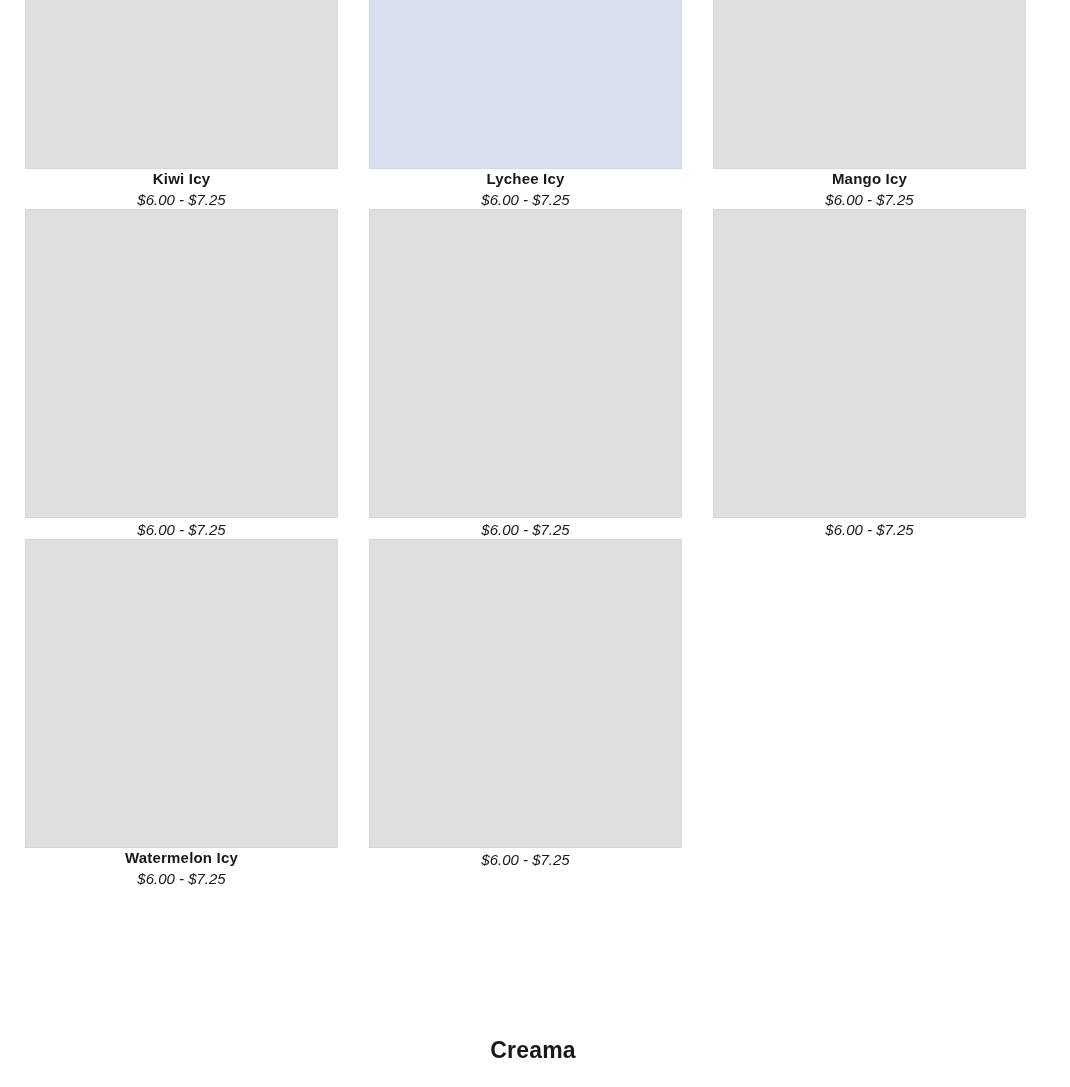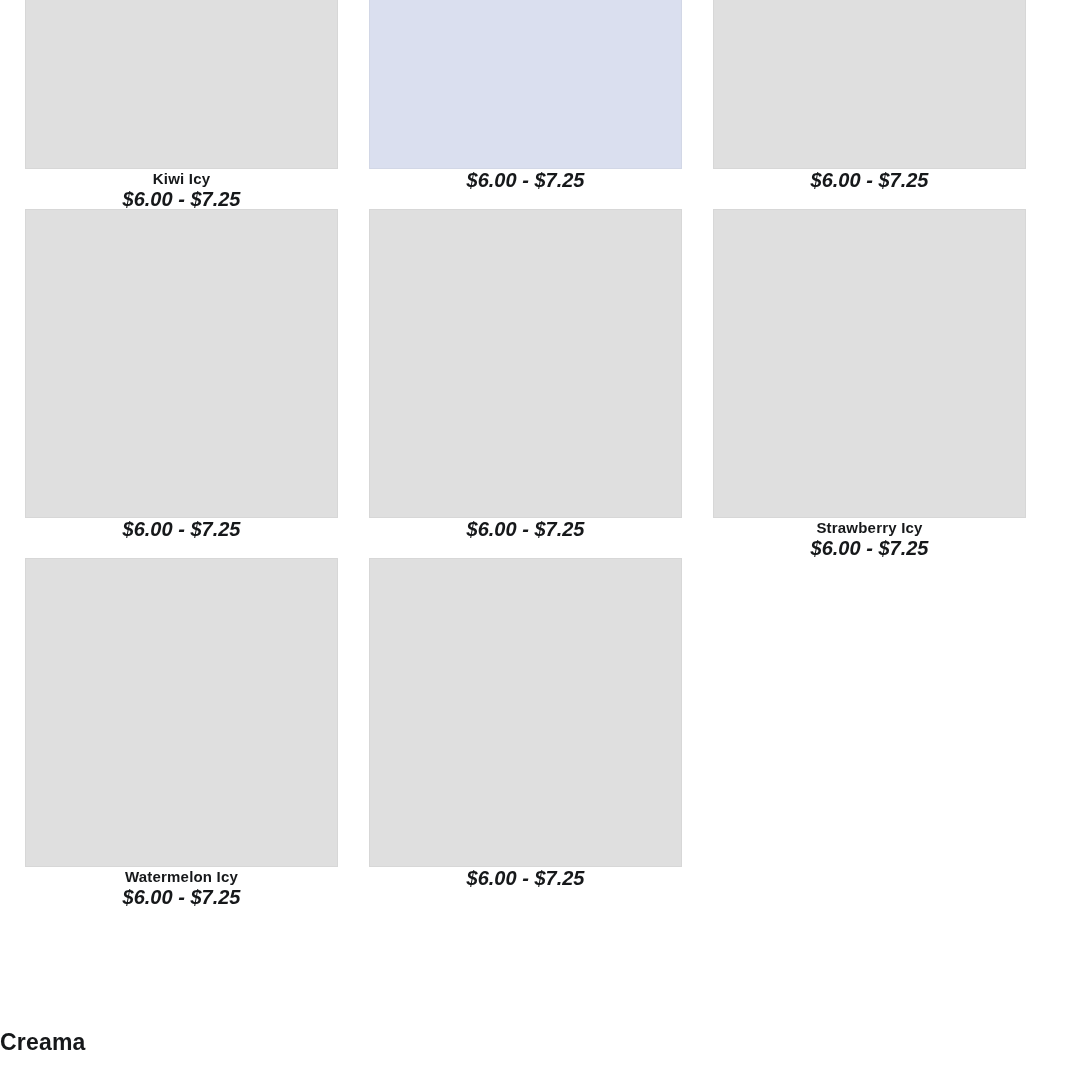--- a/index.html
+++ b/index.html
@@ -115,6 +115,7 @@
     <a class="card" href="#">
       <span class="thumb tint-periwinkle"></span>
       <span class="card-info">
+        <p class="card-title">Lychee Icy</p>
         <p class="card-price">$6.00 - $7.25</p>
       </span>
     </a>

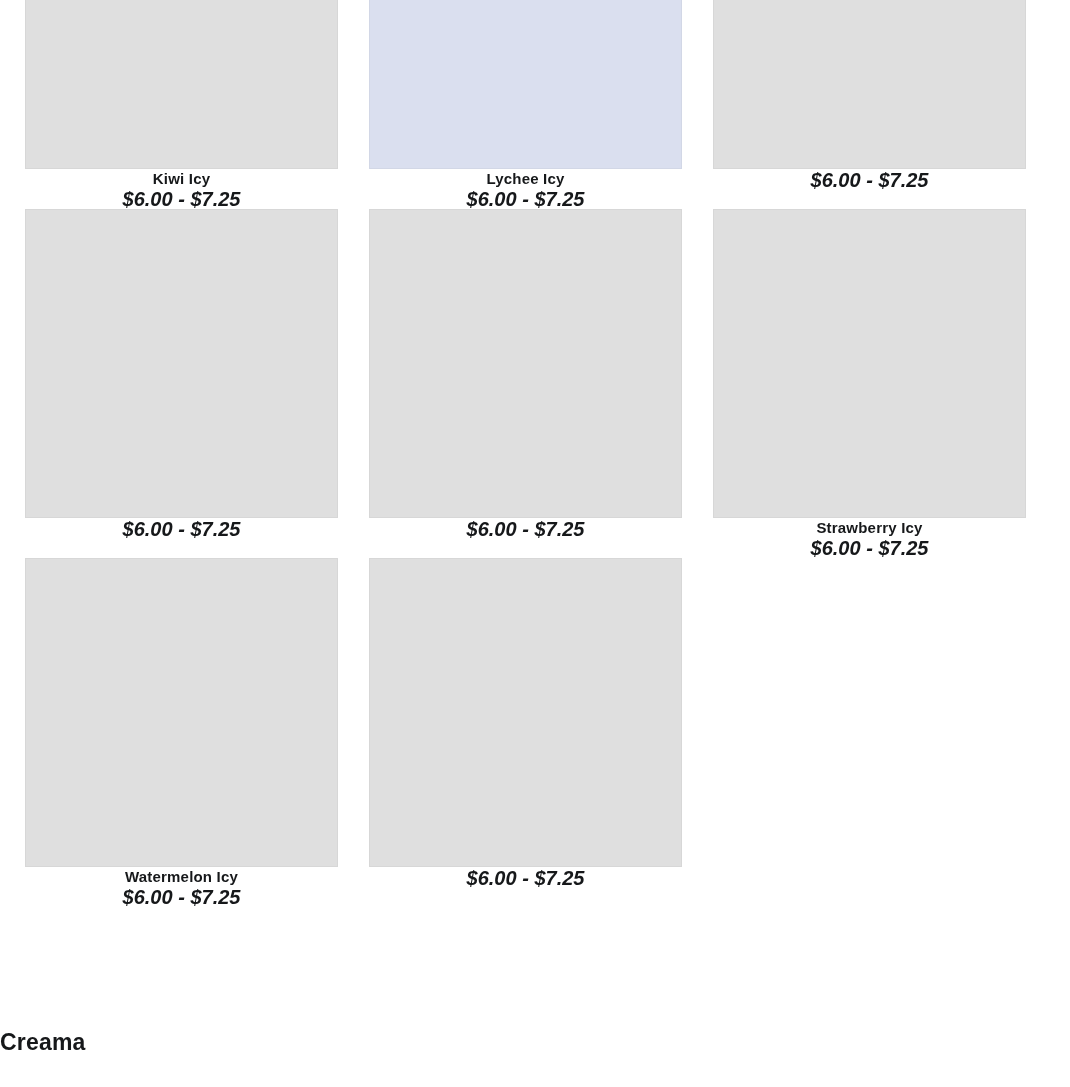--- a/index.html
+++ b/index.html
@@ -123,6 +123,7 @@
     <a class="card" href="#">
       <span class="thumb"></span>
       <span class="card-info">
+        <p class="card-title">Mango Icy</p>
         <p class="card-price">$6.00 - $7.25</p>
       </span>
     </a>

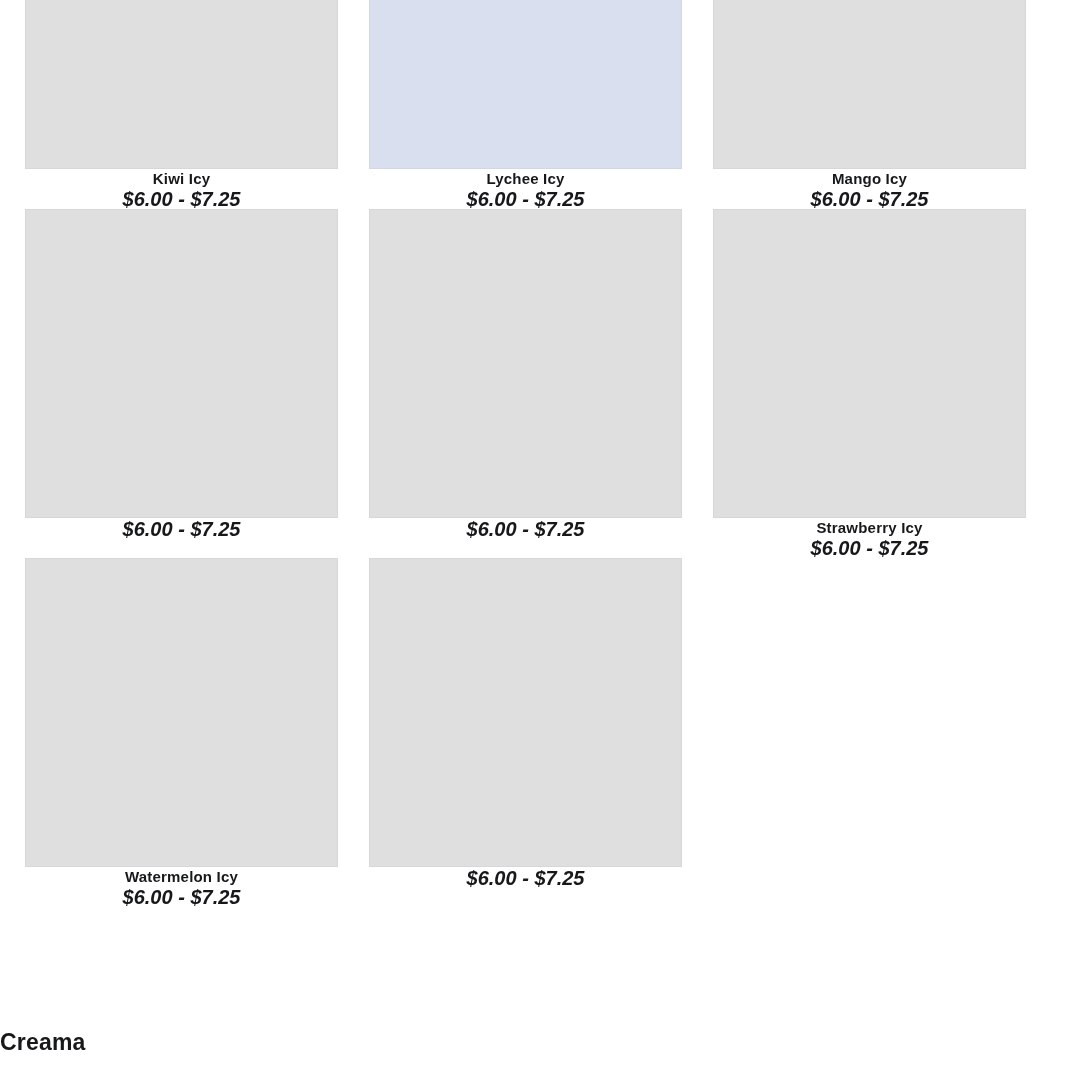--- a/index.html
+++ b/index.html
@@ -72,9 +72,9 @@
   }
 
   .card-price {
-    font-size: 20px;
+    font-size: 15px;
     font-style: italic;
-    font-weight: 700;
+    font-weight: 400;
     line-height: 19px;
     color: #16181a;
     margin: 2px 0 0 0;

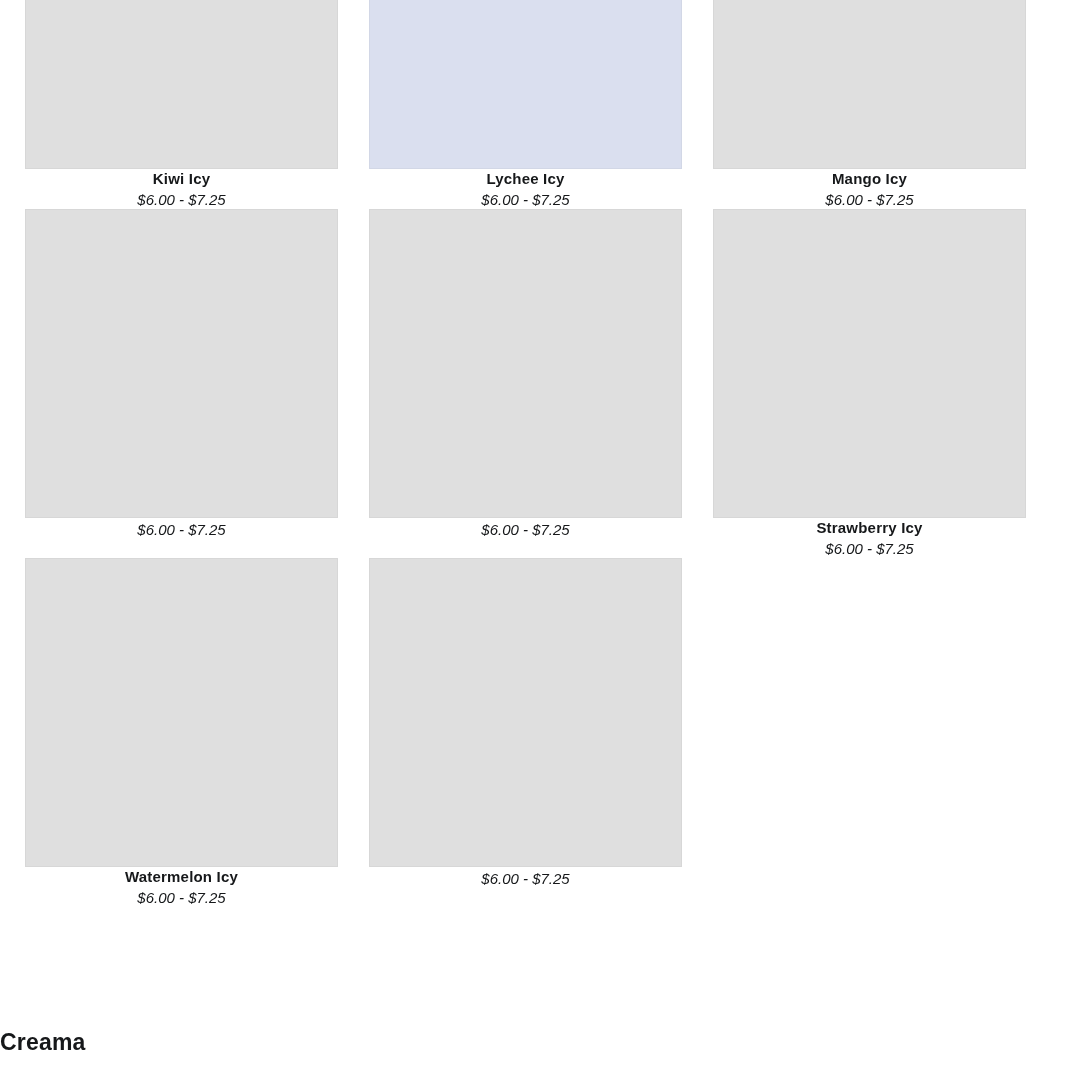--- a/index.html
+++ b/index.html
@@ -145,7 +145,6 @@
     <a class="card" href="#">
       <span class="thumb"></span>
       <span class="card-info">
-        <p class="card-title">Strawberry Icy</p>
         <p class="card-price">$6.00 - $7.25</p>
       </span>
     </a>

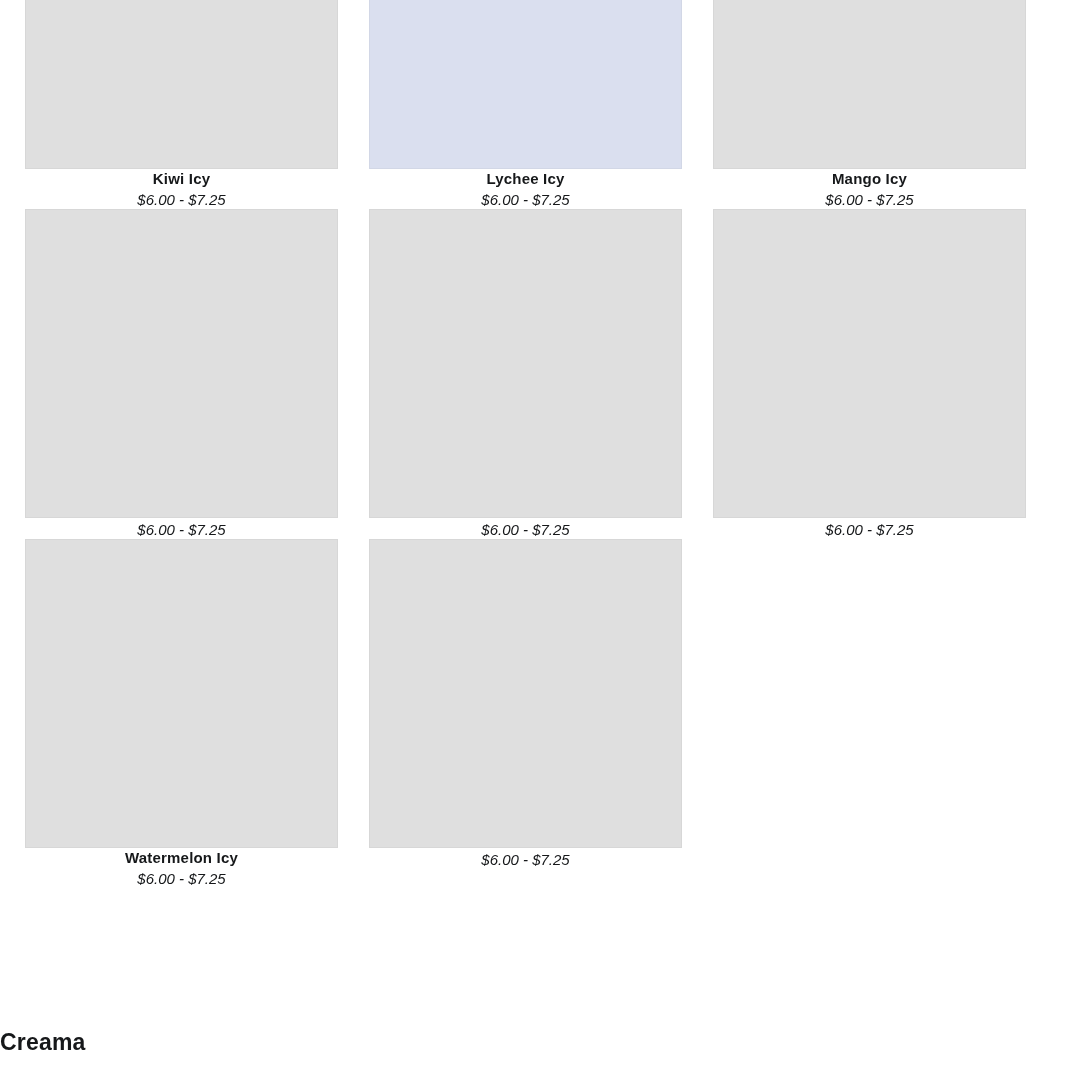--- a/index.html
+++ b/index.html
@@ -88,13 +88,13 @@
     left: 0;
     top: 1026px;
     width: 1050px;
-    text-align: left;
+    text-align: center;
     font-size: 23px;
     font-weight: 700;
     letter-spacing: 0.2px;
     line-height: 32px;
     color: #16181a;
-    margin: 0;
+    margin: 8px;
   }
 </style>
 </head>

